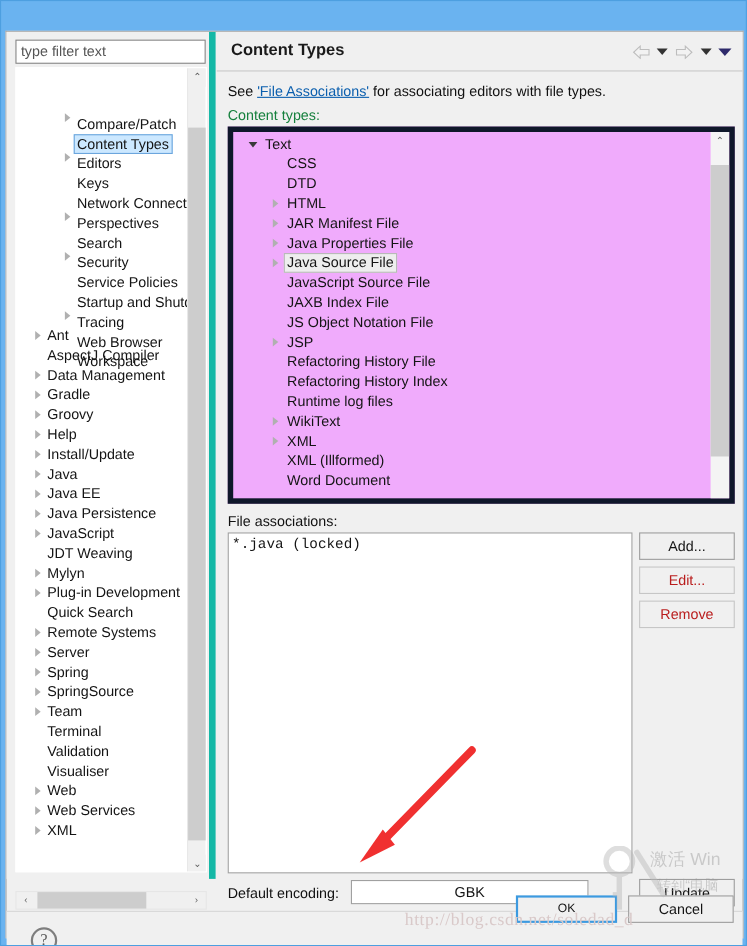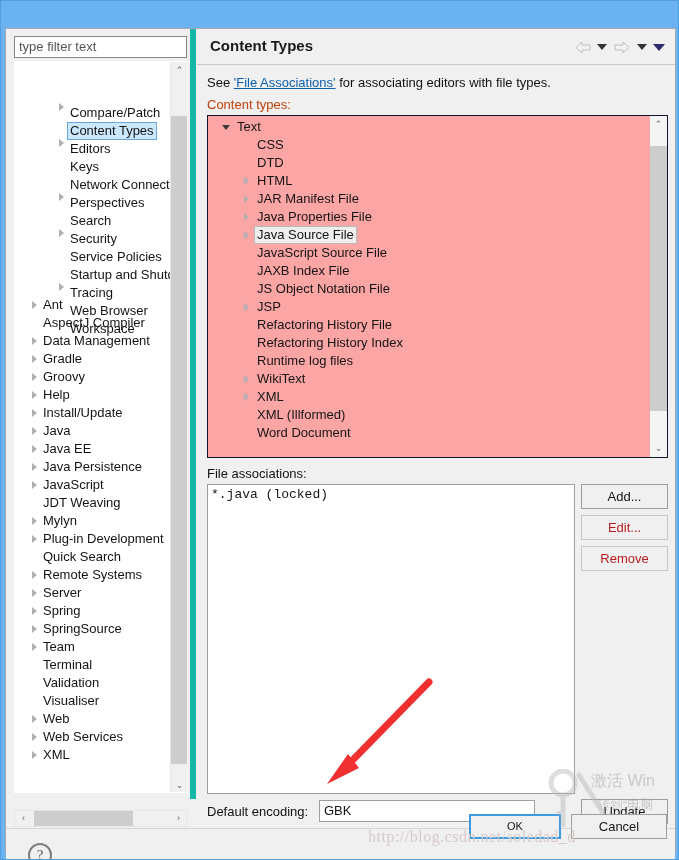--- a/index.html
+++ b/index.html
@@ -242,7 +242,7 @@
   #see-link { color: #0b5fae; text-decoration: underline; }
   #content-types-label {
     position: absolute; left: 10px; top: 68px;
-    font-size: 13px; color: #c2410c;
+    font-size: 13px; color: #15803d;
     font-family: "Liberation Sans", sans-serif;
   }
 

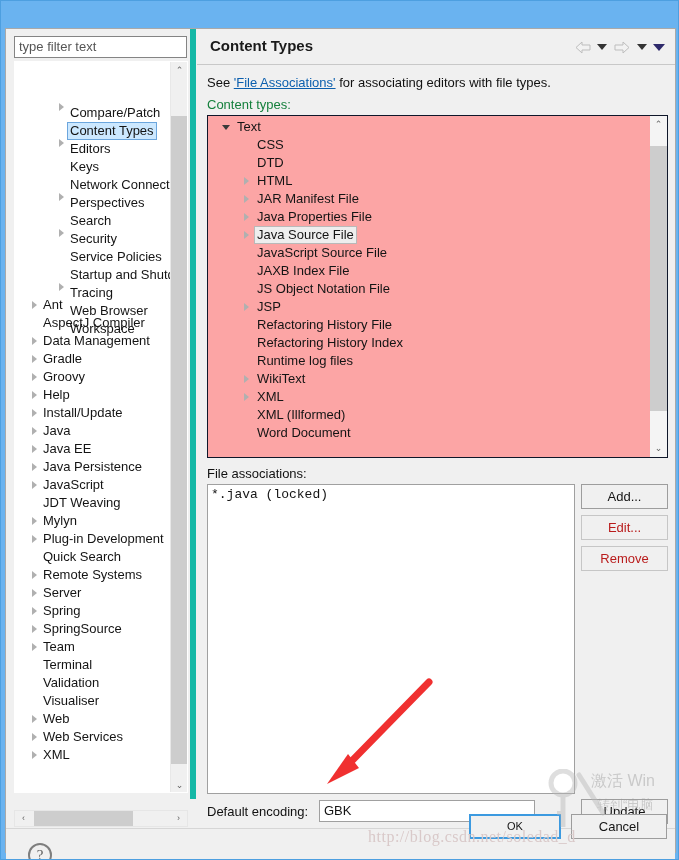--- a/index.html
+++ b/index.html
@@ -250,8 +250,8 @@
   #ct-box {
     position: absolute; left: 10px; top: 86px;
     width: 461px; height: 343px;
-    background: #fca5a5;
-    border: 1px solid #0f172a;
+    background: #f0abfc;
+    border: 5px solid #0f172a;
     overflow: hidden;
   }
   #ct-list {

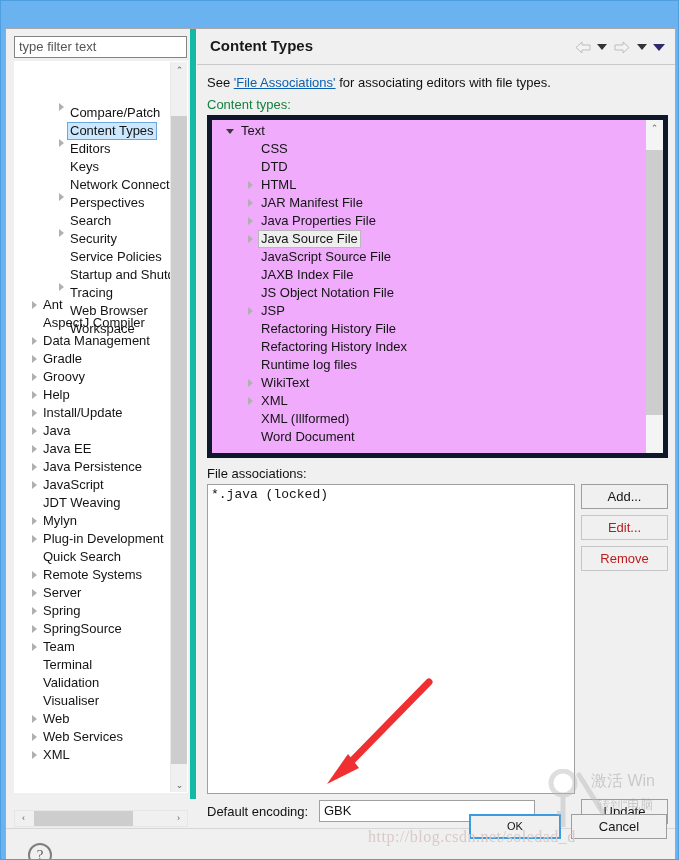--- a/index.html
+++ b/index.html
@@ -359,6 +359,7 @@
     font-size: 13px; color: #141414;
     padding: 0 4px; line-height: 20px;
     font-family: "Liberation Sans", sans-serif;
+    text-align: center;
   }
   #btn-update {
     position: absolute; left: 384px; top: 770px;

